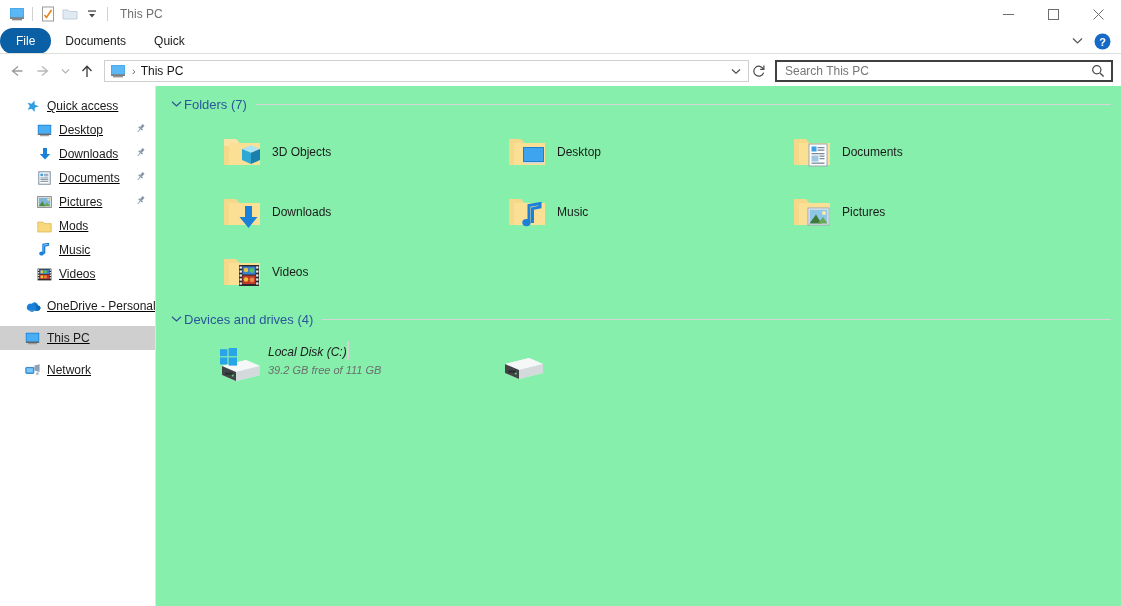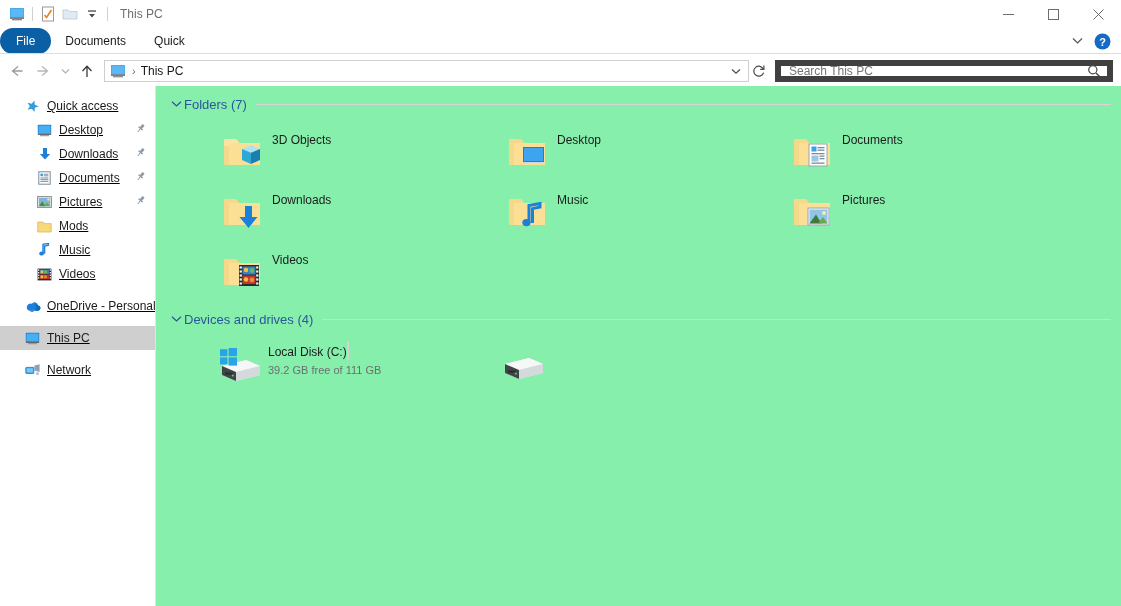--- a/index.html
+++ b/index.html
@@ -70,7 +70,7 @@
     width: 20px; height: 20px; display: flex; align-items: center; justify-content: center; color: #4a4a4a;
   }
   .searchbox {
-    width: 338px; height: 22px; border: 6px solid #404040; background: #fff;
+    width: 338px; height: 22px; border: 2px solid #404040; background: #fff;
     display: flex; align-items: center; padding: 0 4px 0 8px; margin-left: 6px; flex: none;
   }
   .searchbox input {

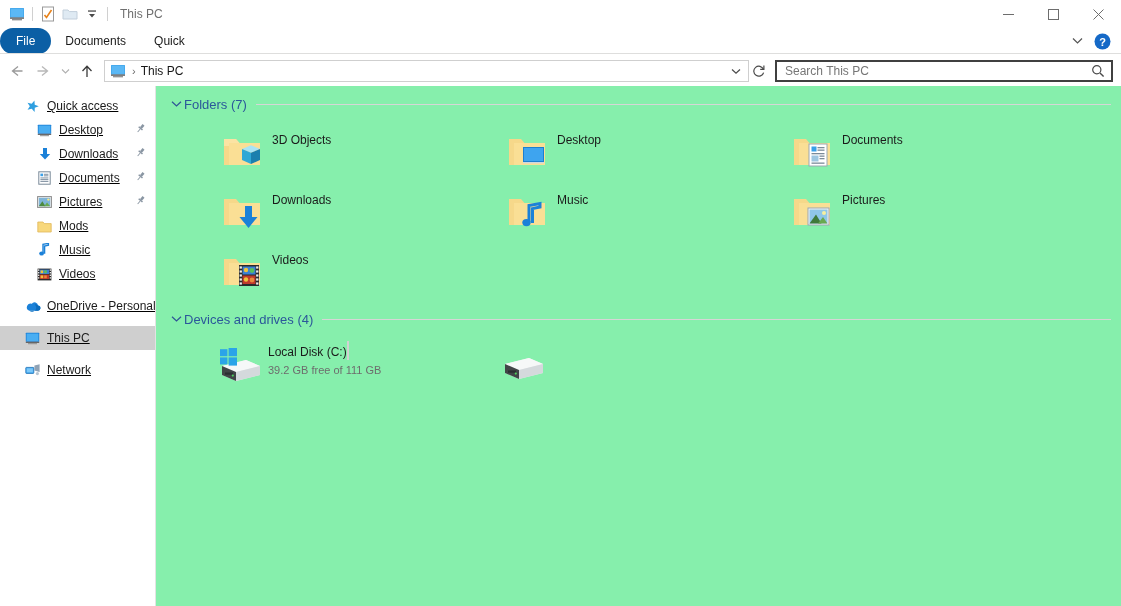--- a/index.html
+++ b/index.html
@@ -114,7 +114,7 @@
     width: 285px; height: 60px; display: flex; align-items: center; padding-left: 52px;
   }
   .tile-ico { width: 44px; height: 44px; flex: none; position: relative; }
-  .tile-label { font-size: 12px; color: #1b1b1b; margin-left: 8px; align-self: flex-start; margin-top: 12px; white-space: nowrap;}
+  .tile-label { font-size: 12px; color: #1b1b1b; margin-left: 8px; align-self: flex-start; margin-top: 24px; white-space: nowrap;}
 
   .drives { display: flex; flex-wrap: wrap; padding-top: 6px; }
   .drive {

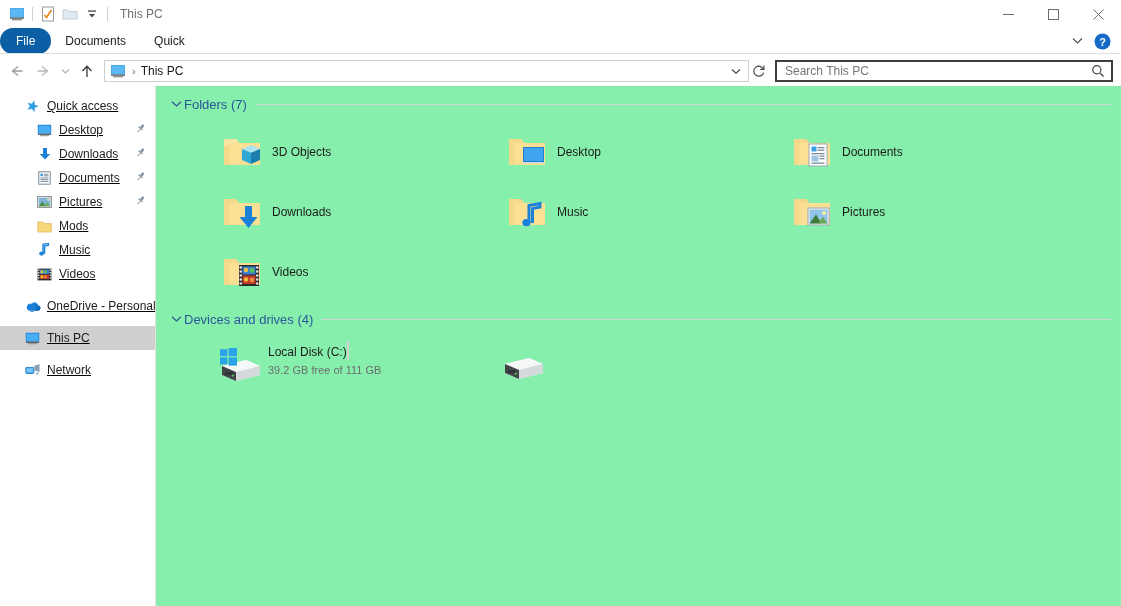--- a/index.html
+++ b/index.html
@@ -116,7 +116,7 @@
   .tile-ico { width: 44px; height: 44px; flex: none; position: relative; }
   .tile-label { font-size: 12px; color: #1b1b1b; margin-left: 8px; align-self: flex-start; margin-top: 24px; white-space: nowrap;}
 
-  .drives { display: flex; flex-wrap: wrap; padding-top: 6px; }
+  .drives { display: flex; flex-wrap: wrap; padding-top: 6px; font-style: italic; }
   .drive {
     width: 285px; height: 58px; display: flex; align-items: flex-start; padding-left: 48px; padding-top: 2px;
   }

